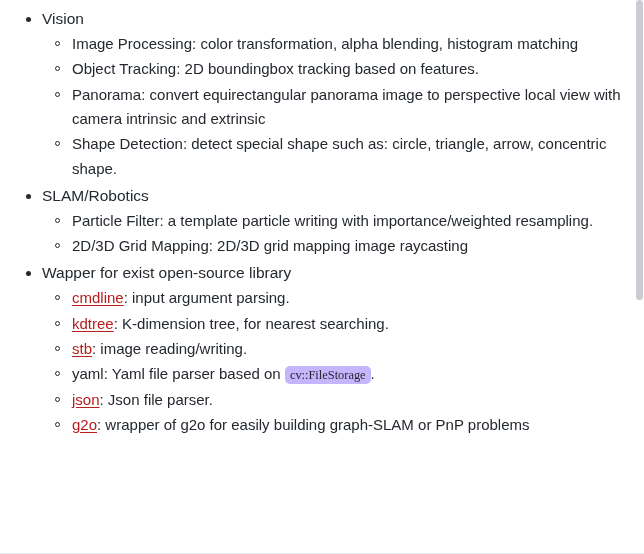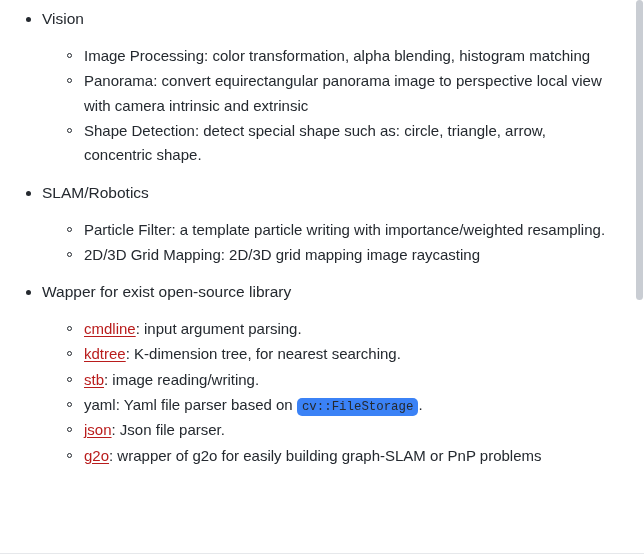--- a/index.html
+++ b/index.html
@@ -48,7 +48,7 @@
   }
   ul.level2 {
     list-style: none;
-    margin: 12px;
+    margin: 0;
     padding: 0;
   }
   ul.level2 > li {

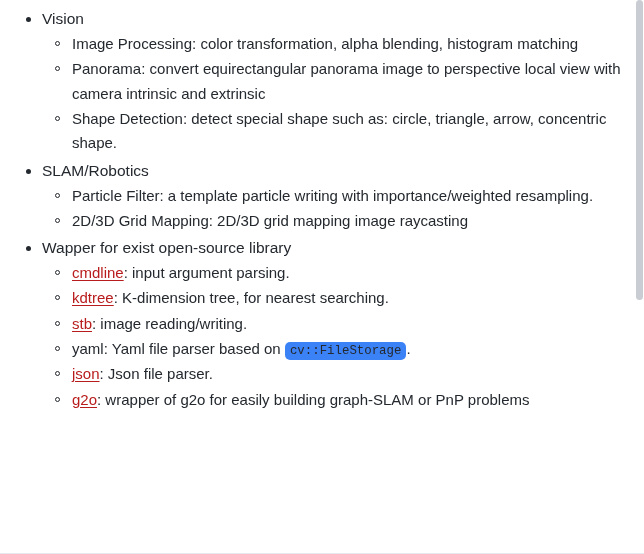--- a/index.html
+++ b/index.html
@@ -121,6 +121,7 @@
       <span class="l1text">Vision</span>
       <ul class="level2">
         <li><span>Image Processing: color transformation, alpha blending, histogram matching</span></li>
+        <li><span>Object Tracking: 2D boundingbox tracking based on features.</span></li>
         <li><span>Panorama: convert equirectangular panorama image to perspective local view with camera intrinsic and extrinsic</span></li>
         <li><span>Shape Detection: detect special shape such as: circle, triangle, arrow, concentric shape.</span></li>
       </ul>

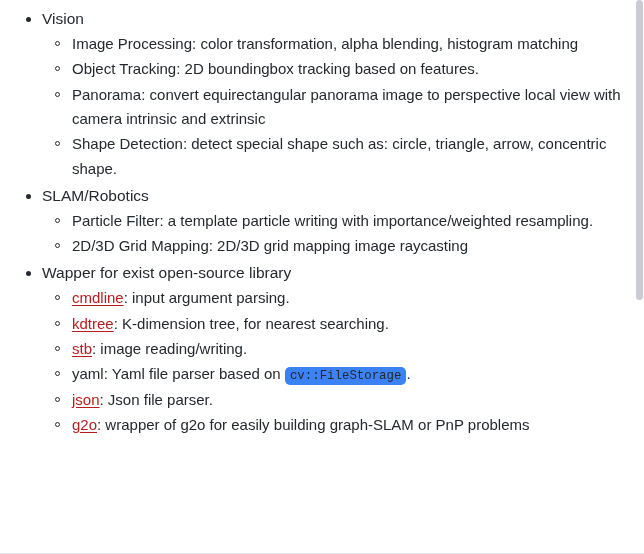--- a/index.html
+++ b/index.html
@@ -77,9 +77,9 @@
     cursor: pointer;
   }
   code.inline {
-    font-family: Liberation Mono, monospace;
+    font-family: Liberation Serif, serif;
     font-size: 12.4px;
-    background: #3b82f6;
+    background: #c4b5fd;
     border-radius: 5px;
     padding: 2px 5px;
     color: #24292f;

